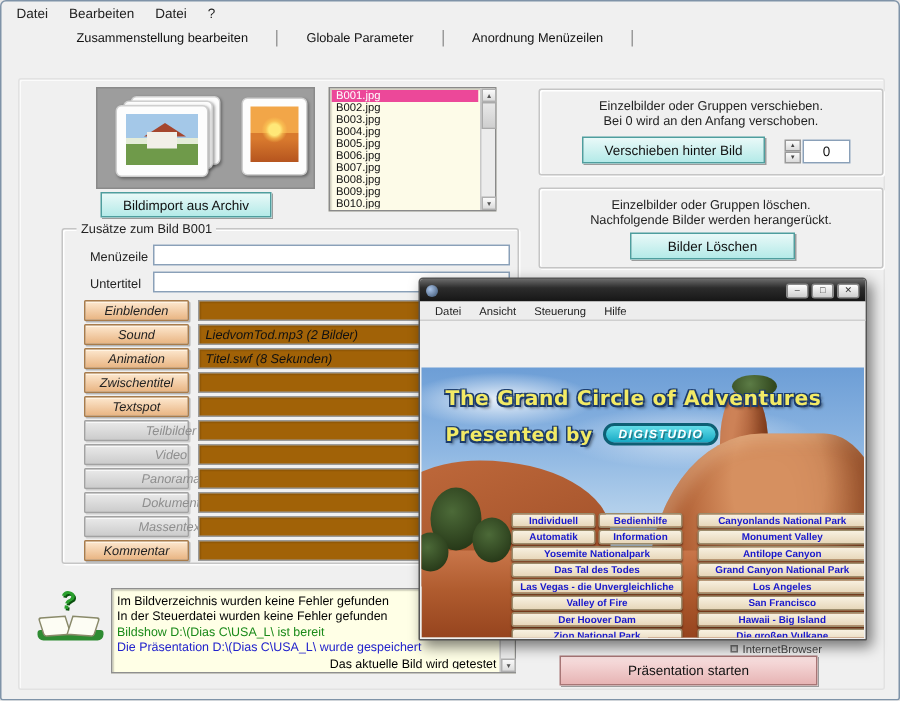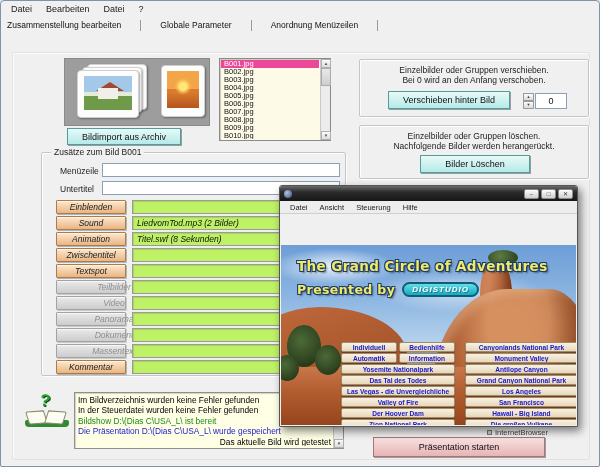--- a/index.html
+++ b/index.html
@@ -13,7 +13,7 @@
   .title { font-size:9px; color:#3c3c3c; white-space:nowrap; }
   .menubar { display:flex; align-items:center; height:15px; padding:0 3px; }
   .menu-item { font-size:9px; color:#222; padding:1px 7px; }
-  .tabbar { display:flex; align-items:center; height:18px; }
+  .tabbar { display:flex; align-items:center; height:18px; padding-left:44px; }
   .tab { font-size:8.5px; color:#111; padding:2px 6px; white-space:nowrap; }
   .tab-sep { width:1px; height:11px; background:#9a9a9a; margin:0 13px; }
   .frame { position:absolute; left:11px; top:51px; width:578px; height:408px;

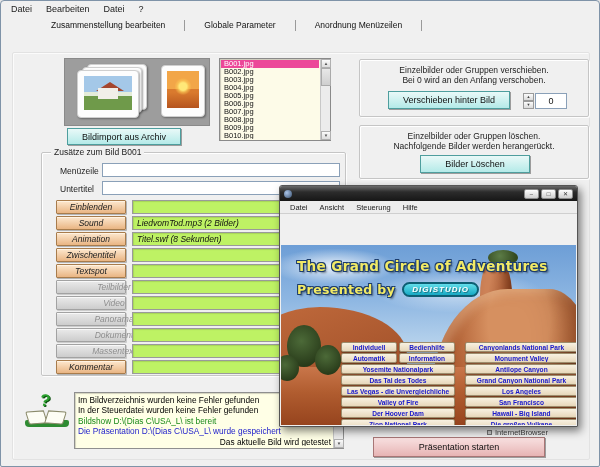--- a/index.html
+++ b/index.html
@@ -76,7 +76,7 @@
           box-shadow:inset 0 1px 0 #fff3e2, 1px 1px 0 rgba(0,0,0,.25); border-radius:1px; }
   .zbtn.disabled { background:linear-gradient(#eaeaea,#cccccc); color:#8e8e8e; border:1px solid #a2a2a2;
                    box-shadow:inset 0 1px 0 #f8f8f8, 1px 1px 0 rgba(0,0,0,.15);padding-left:46px; }
-  .zfield { position:absolute; left:90px; width:211px; height:14px; background:#bef264; border:1px solid #9a9a9a;
+  .zfield { position:absolute; left:90px; width:211px; height:14px; background:#a16207; border:1px solid #9a9a9a;
             box-shadow:inset 1px 1px 1px rgba(0,0,0,.12); font-size:8.5px; line-height:12px; padding:0 4px;
             color:#111; white-space:nowrap; overflow:hidden; }
 

